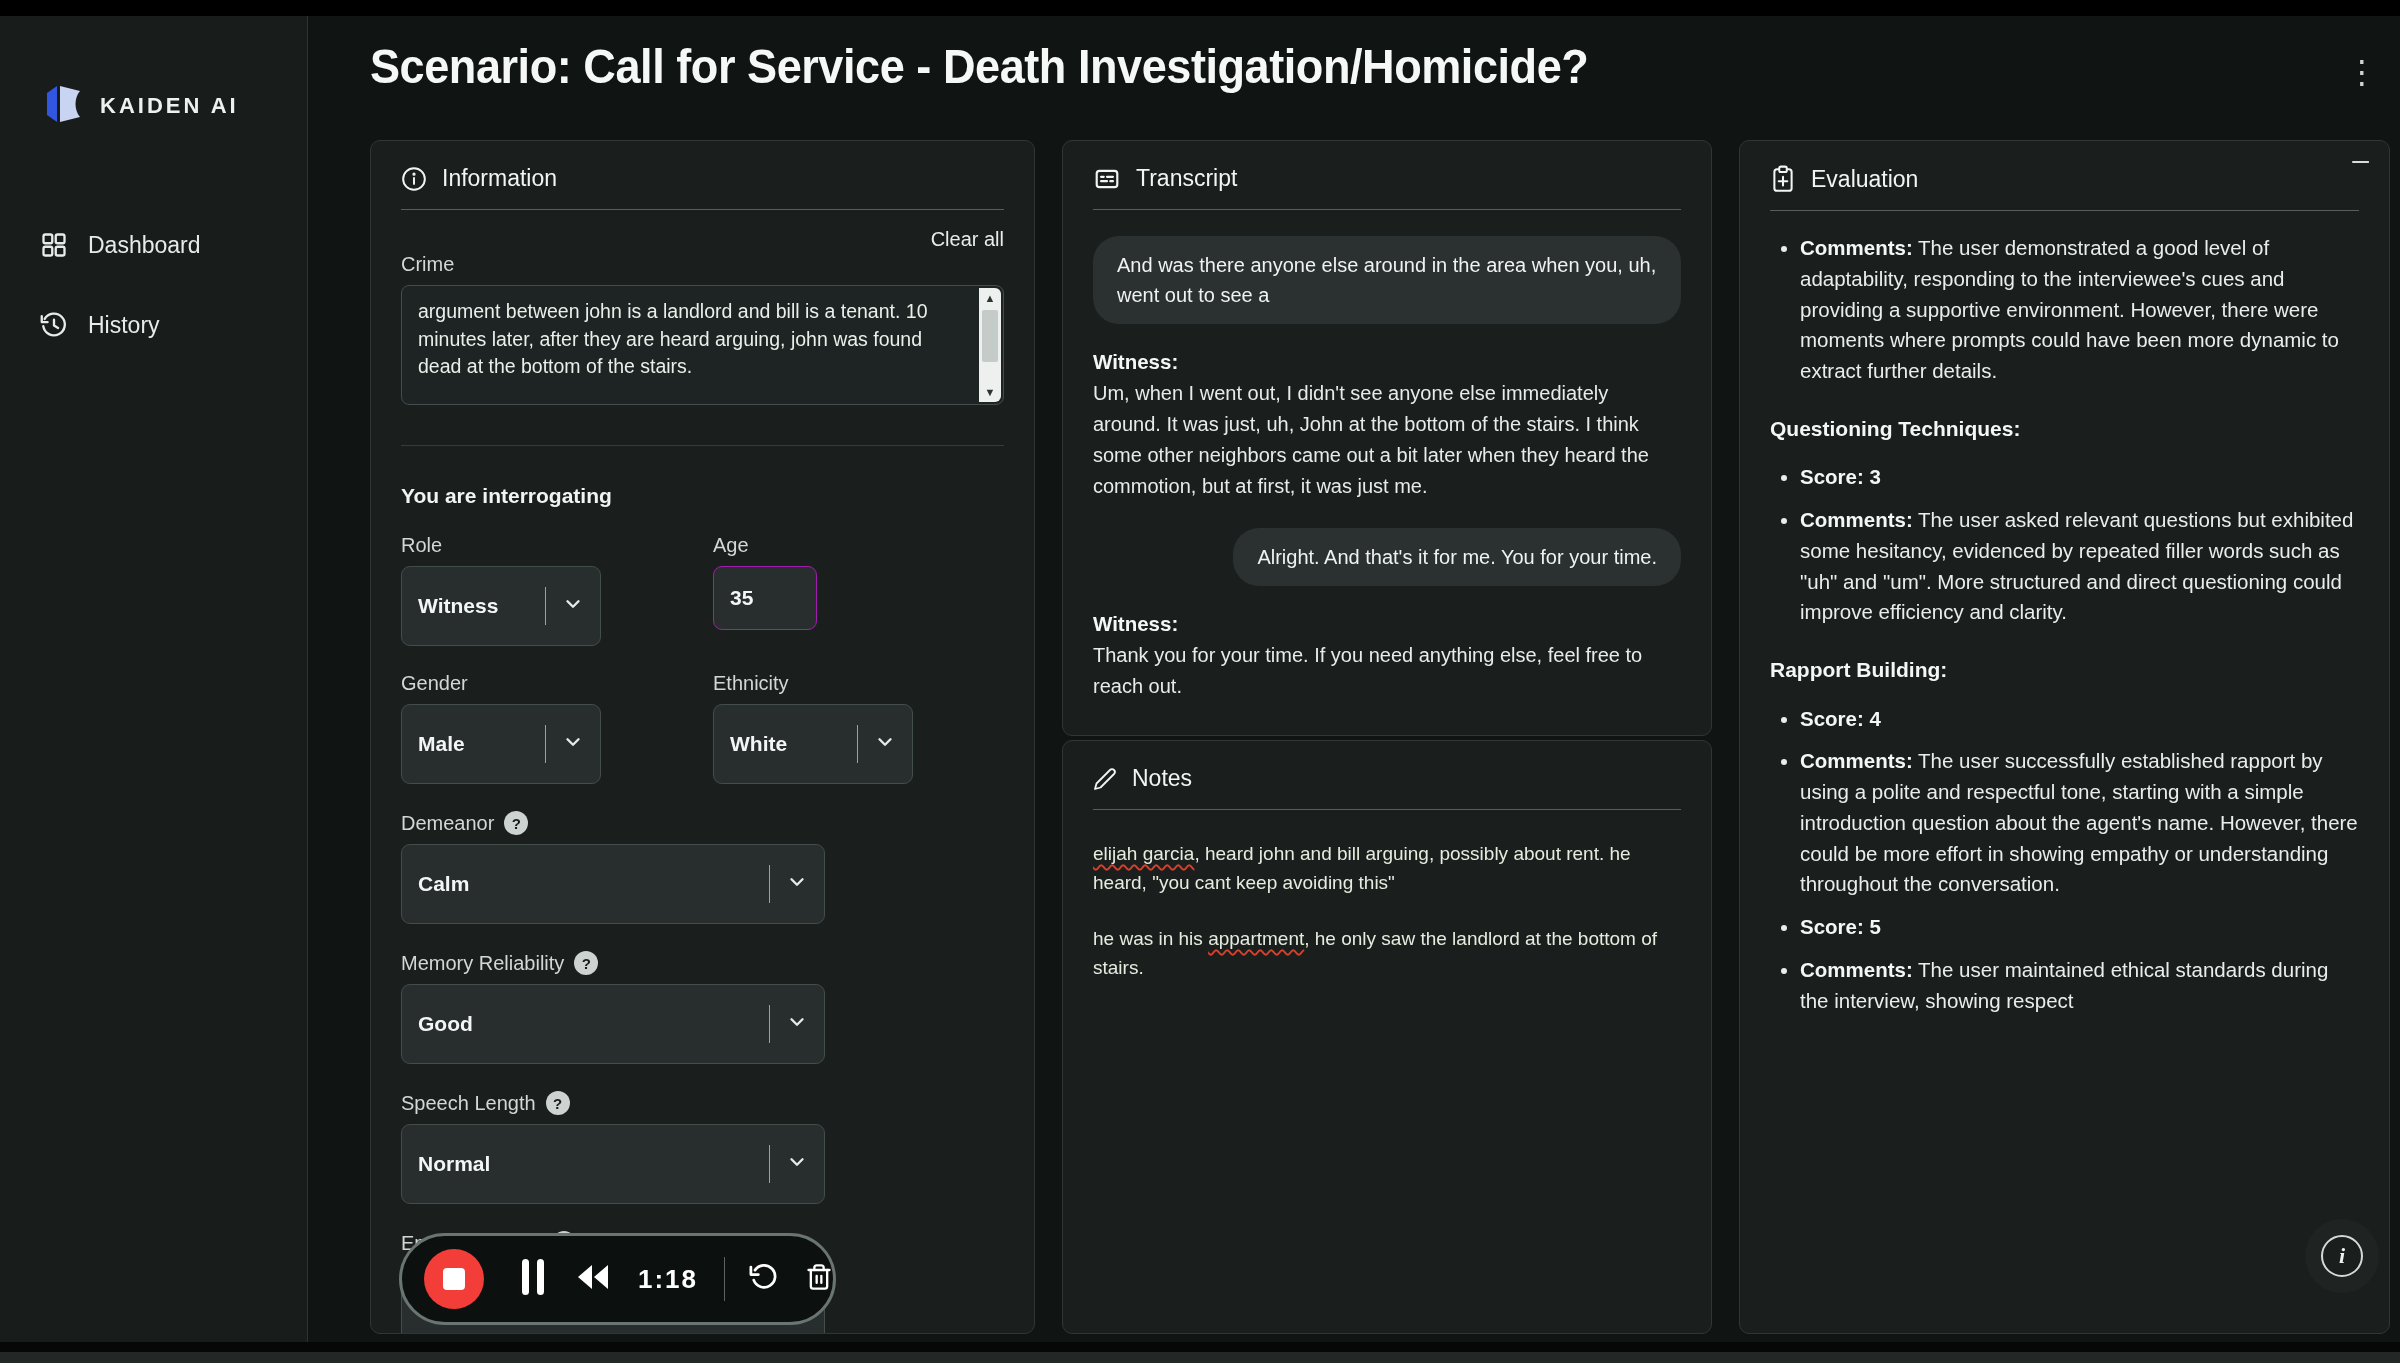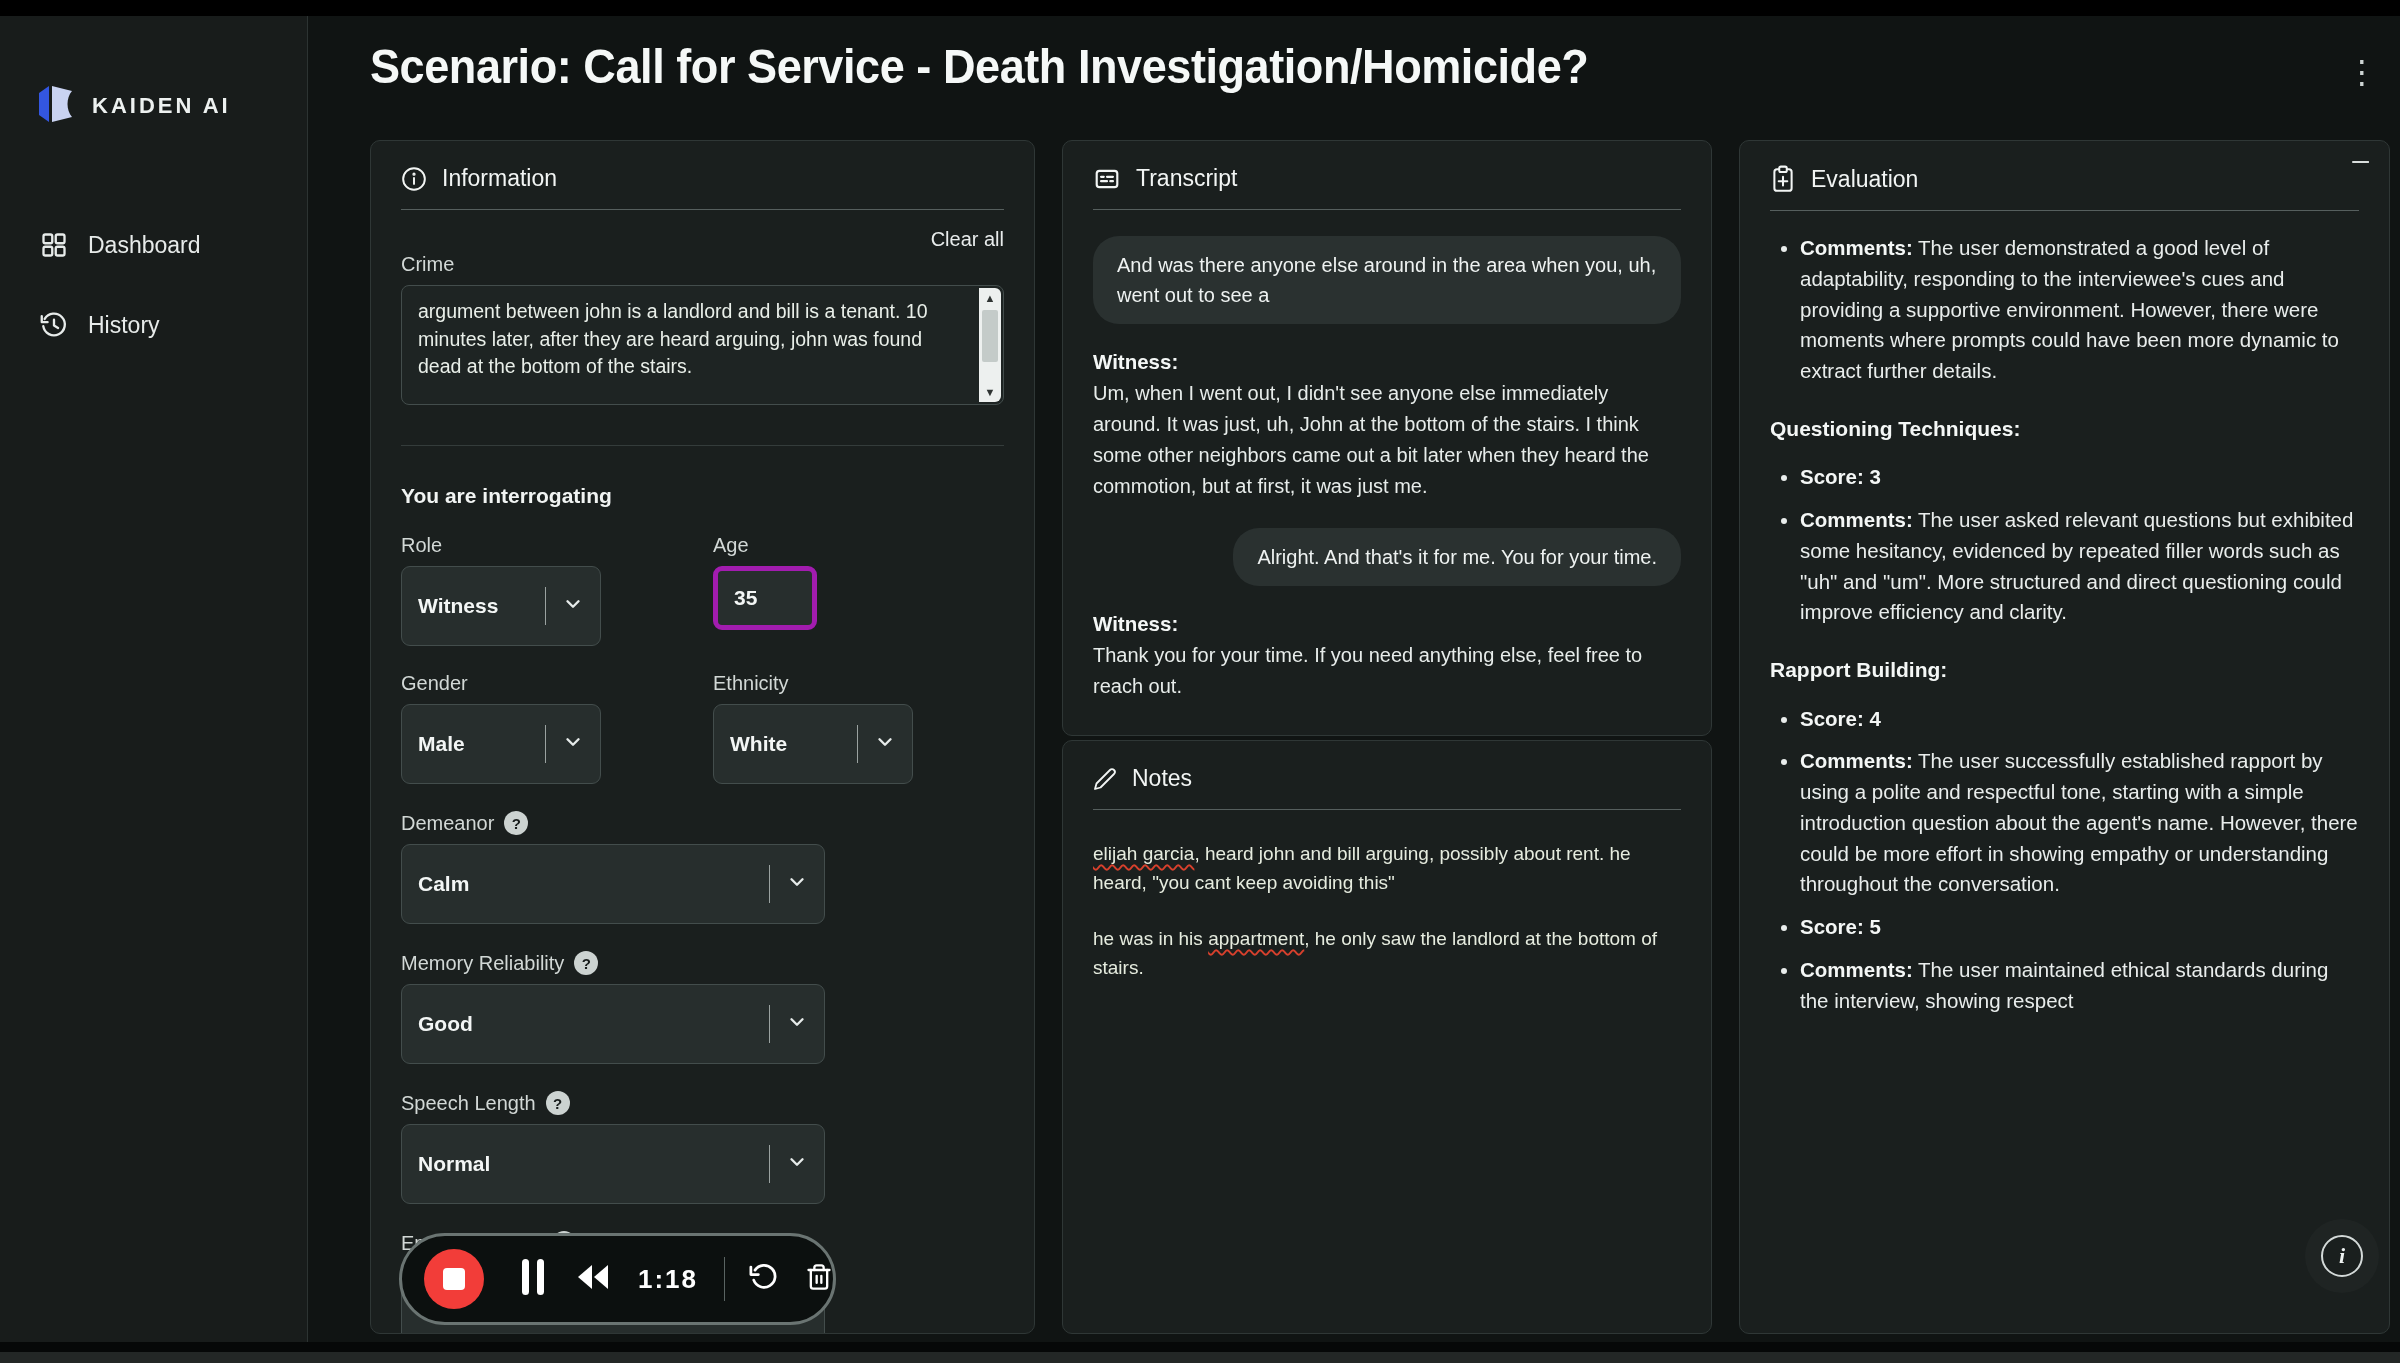--- a/index.html
+++ b/index.html
@@ -14,7 +14,7 @@
 
   
   .sidebar { width:308px; flex:0 0 308px; background:#181c1b; border-right:1px solid #2c3332; position:relative; }
-  .brand { position:absolute; top:68px; left:36px; display:flex; align-items:center; gap:14px; }
+  .brand { position:absolute; top:68px; left:44px; display:flex; align-items:center; gap:14px; }
   .brand-text { color:#edf1f0; font-size:22px; font-weight:600; letter-spacing:3px; }
   .nav { position:absolute; top:215px; left:40px; display:flex; flex-direction:column; gap:52px; }
   .nav-item { display:flex; align-items:center; gap:20px; color:#e7ebea; font-size:23px; cursor:pointer; }

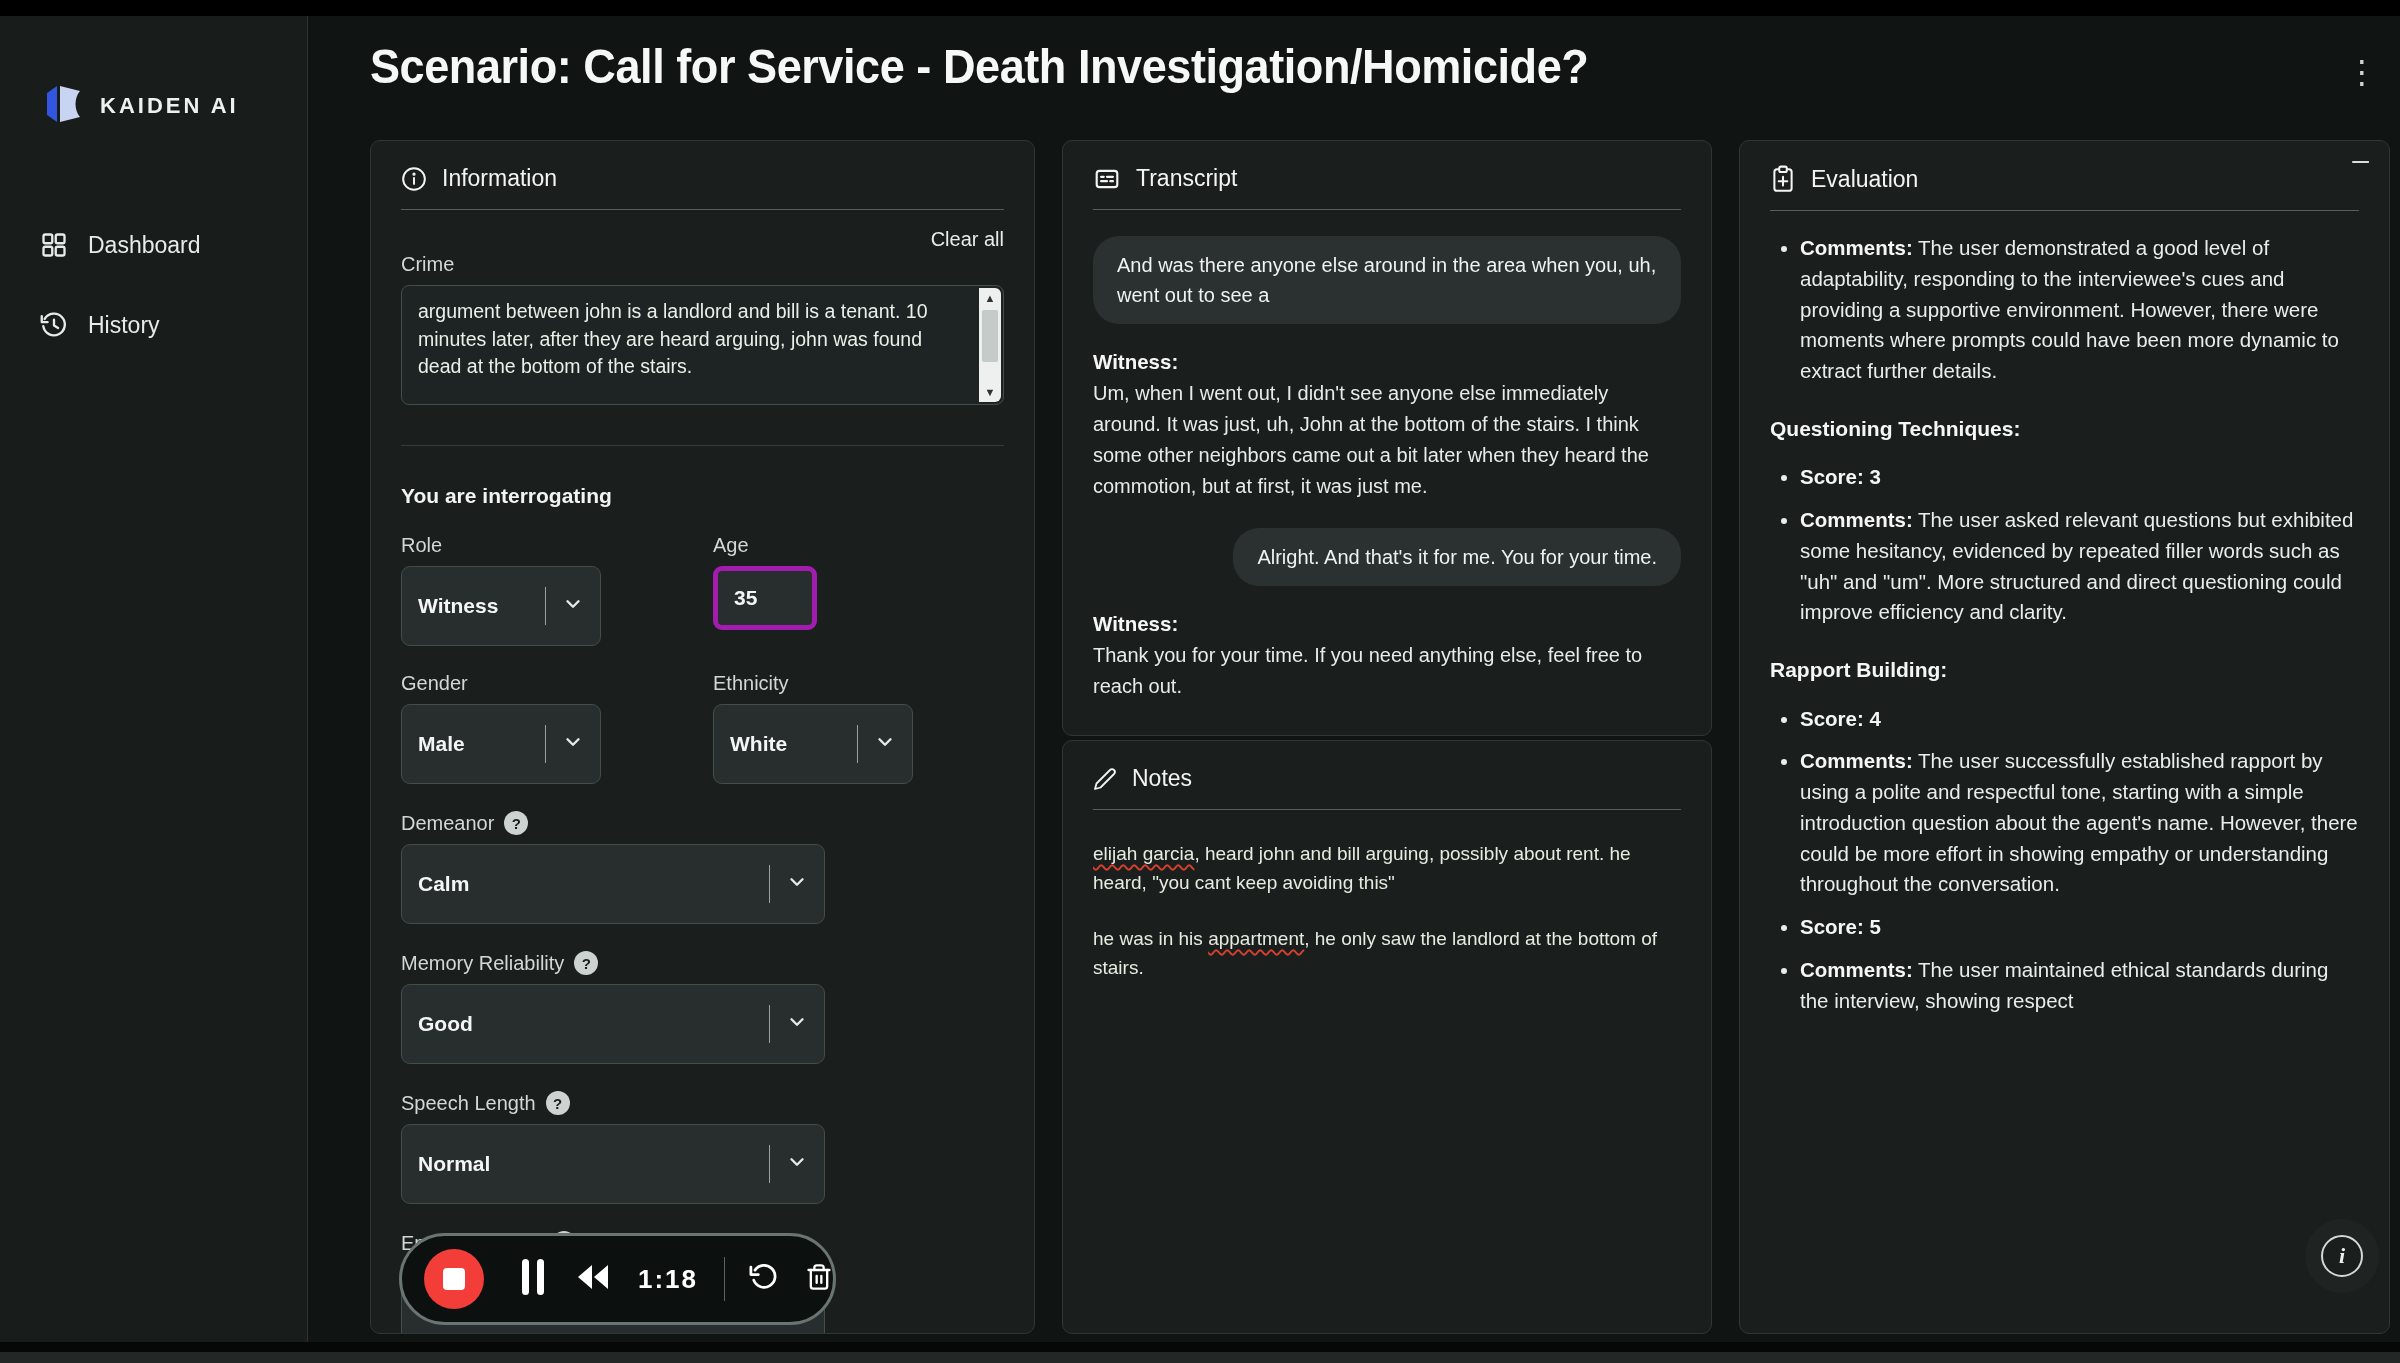--- a/index.html
+++ b/index.html
@@ -62,7 +62,7 @@
   .select .vline { width:1px; height:38px; background:#9aa2a0; margin-right:16px; }
   .select .chev { color:#e6ebea; }
   .w200 { width:200px; } .w424 { width:424px; }
-  .age-input { width:104px; height:64px; background:#272e2d; border:5px solid #a21caf; border-radius:9px;
+  .age-input { width:104px; height:64px; background:#272e2d; border:1px solid #a21caf; border-radius:9px;
     color:#f3f6f5; font-size:21px; font-weight:700; padding:0 16px;
     font-family:"Liberation Sans","DejaVu Sans",sans-serif; outline:none; }
   .wfield { margin-top:27px; }

